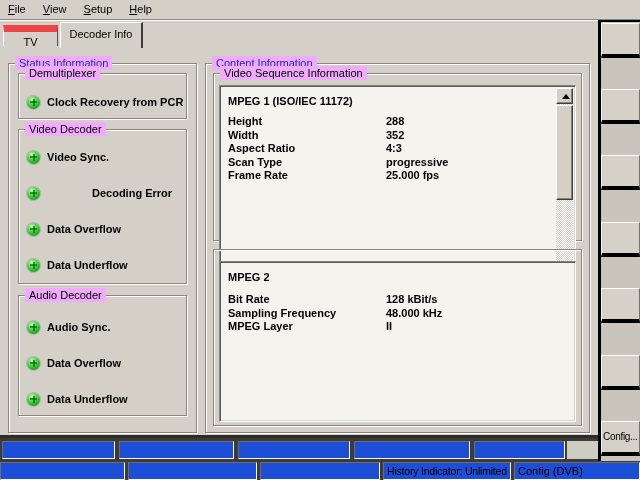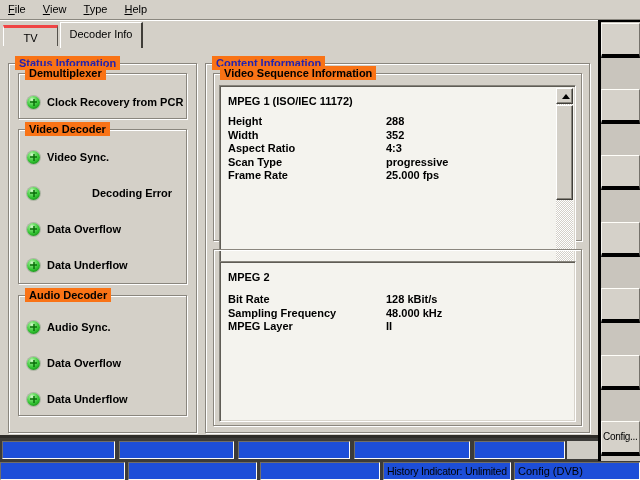--- a/index.html
+++ b/index.html
@@ -89,7 +89,7 @@
   <div id="menubar">
     <span class="menu-item">File</span>
     <span class="menu-item">View</span>
-    <span class="menu-item">Type</span>
+    <span class="menu-item">Setup</span>
     <span class="menu-item">Help</span>
   </div>
 

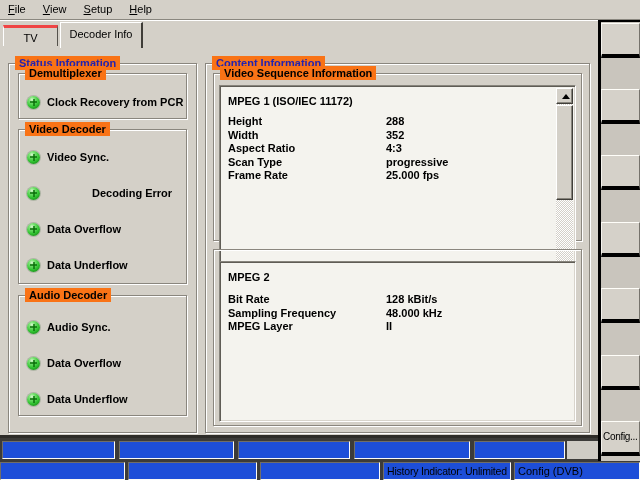--- a/index.html
+++ b/index.html
@@ -18,7 +18,7 @@
     border-top:1px solid #ffffff;z-index:2;}
   .tab{position:absolute;background:#d4d0c8;text-align:center;box-sizing:border-box;}
   .tab-inactive{left:3px;top:4px;width:55px;height:21px;line-height:20px;
-    border-top:3px solid #ef4444;border-left:1px solid #fff;border-right:1px solid #55524c;}
+    border-top:7px solid #ef4444;border-left:1px solid #fff;border-right:1px solid #55524c;}
   .tab-active{left:60px;top:1px;width:83px;height:26px;line-height:23px;z-index:4;
     border-top:1px solid #fff;border-left:1px solid #fff;border-right:2px solid #3f3d38;}
   

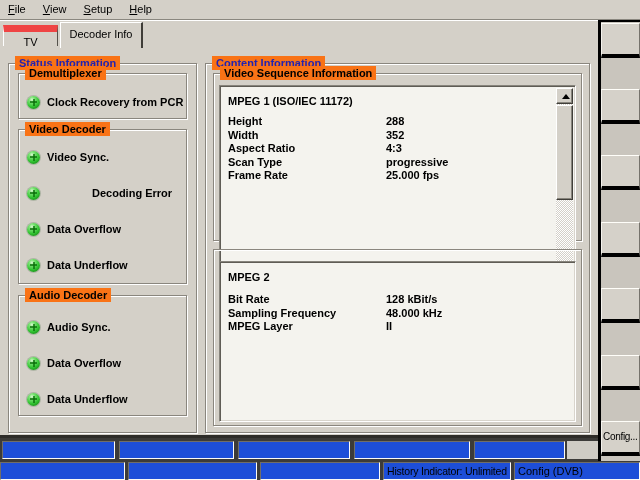--- a/index.html
+++ b/index.html
@@ -27,8 +27,8 @@
   
   .groupbox{position:absolute;box-sizing:border-box;border:1px solid #8a867e;
     box-shadow:1px 1px 0 #ffffff, inset 1px 1px 0 #ffffff;}
-  .group-title{position:absolute;top:-8px;left:6px;background:#f97316;padding:0 4px;
-    font-weight:bold;white-space:nowrap;line-height:14px;}
+  .group-title{position:absolute;top:-8px;left:6px;background:#f0abfc;padding:0 4px;
+    font-weight:normal;white-space:nowrap;line-height:14px;}
   .group-title.blue{color:#2323b0;}
   
   .led-item{position:absolute;left:8px;height:14px;display:flex;align-items:center;}

